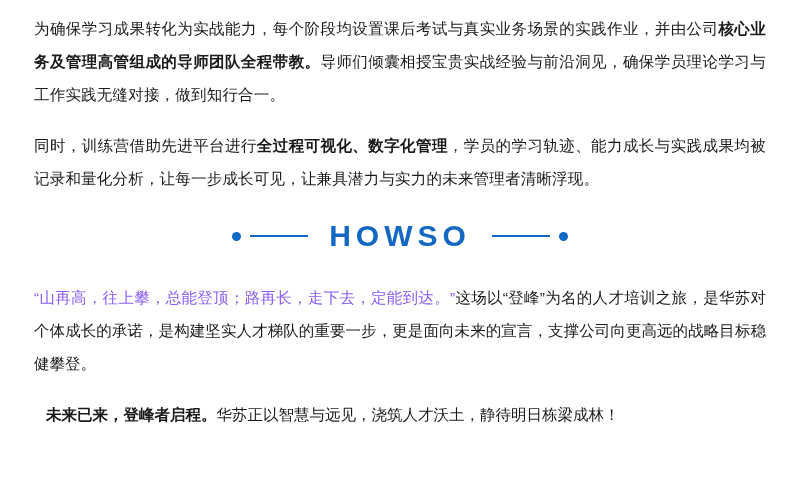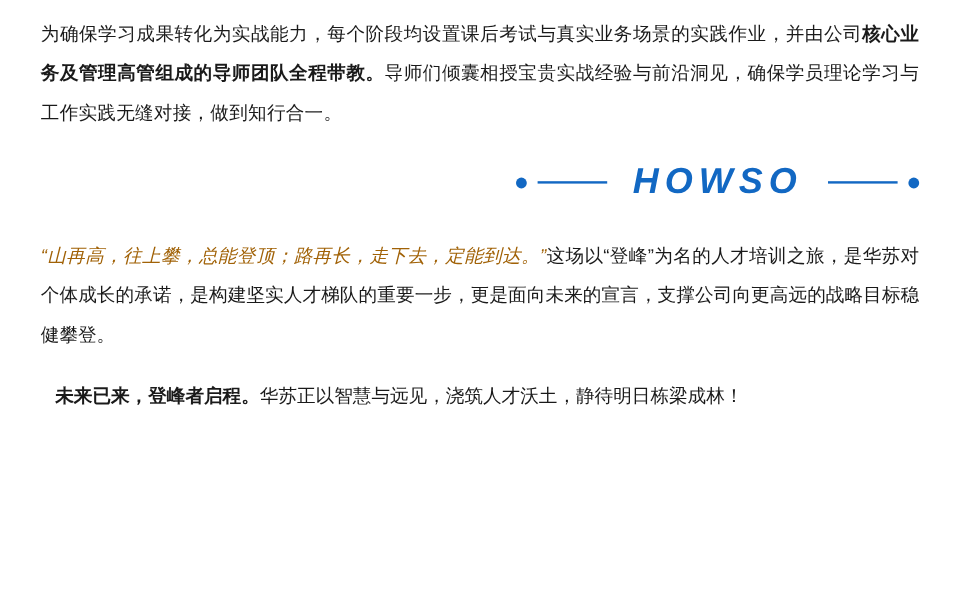--- a/index.html
+++ b/index.html
@@ -92,6 +92,9 @@
     <span>为确保学习成果转化为实战能力，每个阶段均设置课后考试与真实业务场景的实践作业，并由公司</span><span class="b">核心业务及管理高管组成的导师团队全程带教。</span><span>导师们倾囊相授宝贵实战经验与前沿洞见，确保学员理论学习与工作实践无缝对接，做到知行合一。</span>
   </p>
 
+  <p class="para">
+    <span>同时，训练营借助先进平台进行</span><span class="b">全过程可视化、数字化管理</span><span>，学员的学习轨迹、能力成长与实践成果均被记录和量化分析，让每一步成长可见，让兼具潜力与实力的未来管理者清晰浮现。</span>
+  </p>
 
   <div class="divider-block">
     <span class="dot"></span>

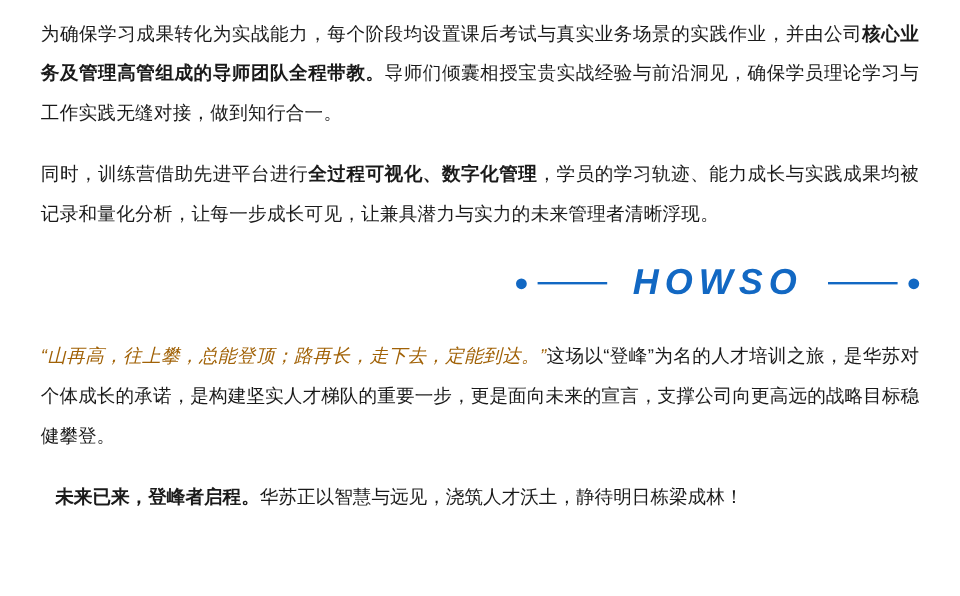--- a/index.html
+++ b/index.html
@@ -35,8 +35,7 @@
     margin: 26px 0 30px 0;
     display: flex;
     align-items: center;
-    justify-content: flex-end;
-    font-style: italic;
+    justify-content: center;
   }
   .dot {
     width: 9px;

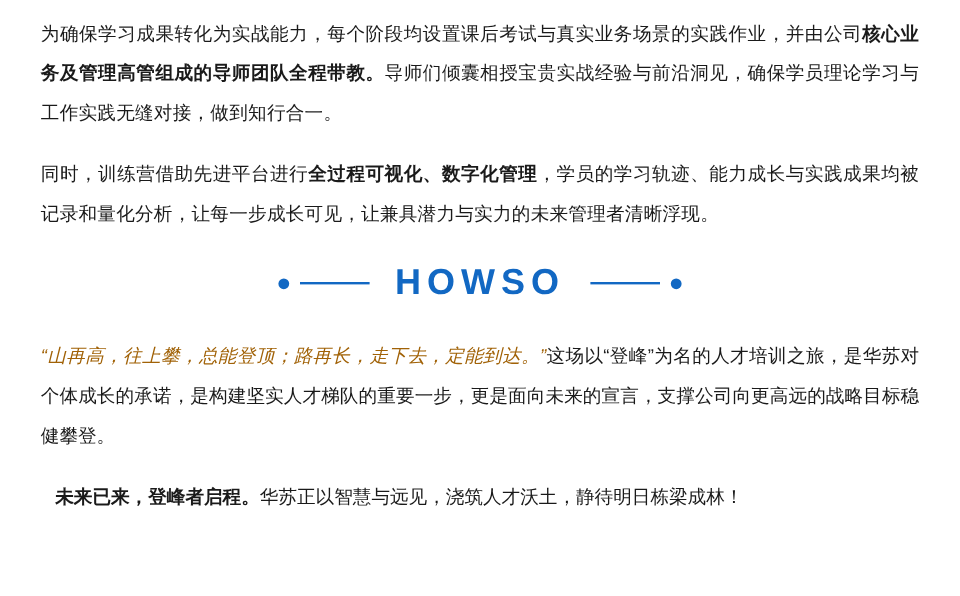--- a/index.html
+++ b/index.html
@@ -68,8 +68,7 @@
     color: #1a1a1a;
   }
   .quote-italic {
-    font-style: italic;
-    color: #a16207;
+    color: #8b5cf6;
   }
   .final-para {
     font-size: 15.5px;

